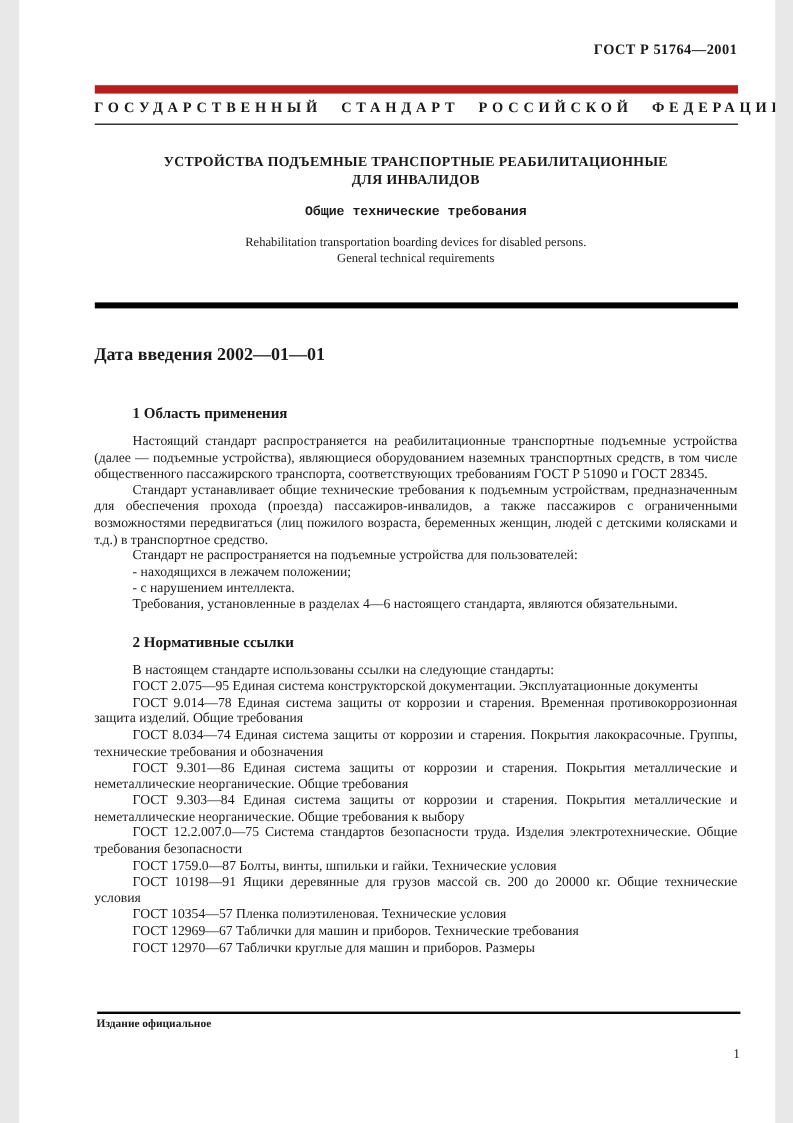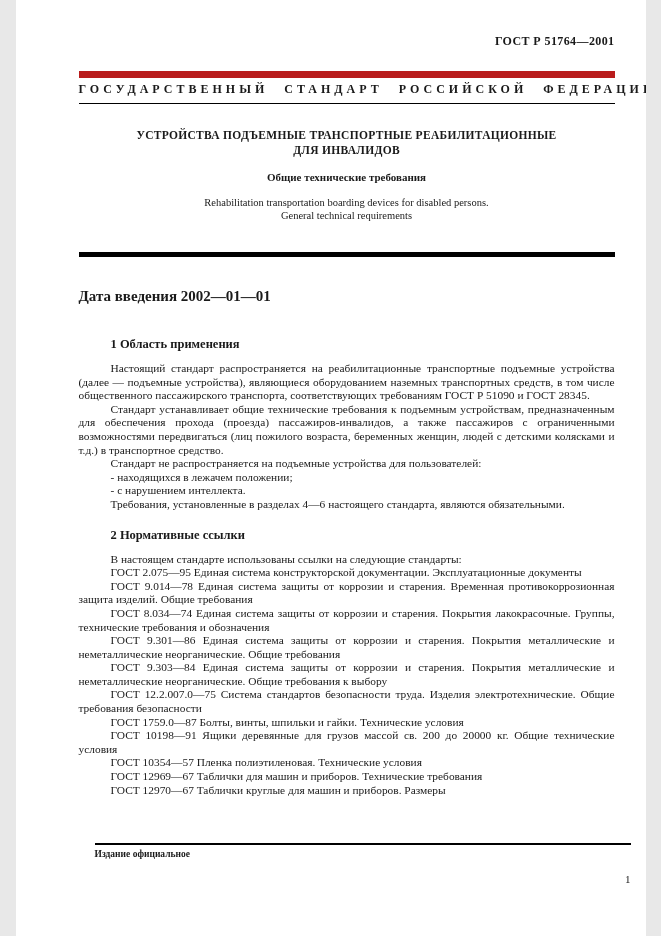--- a/index.html
+++ b/index.html
@@ -51,6 +51,7 @@
     margin-top: 13px;
     font-weight: bold;
     font-size: 11px;
+    font-family: Liberation Mono, monospace;
   }
   .en-title {
     margin-top: 13px;

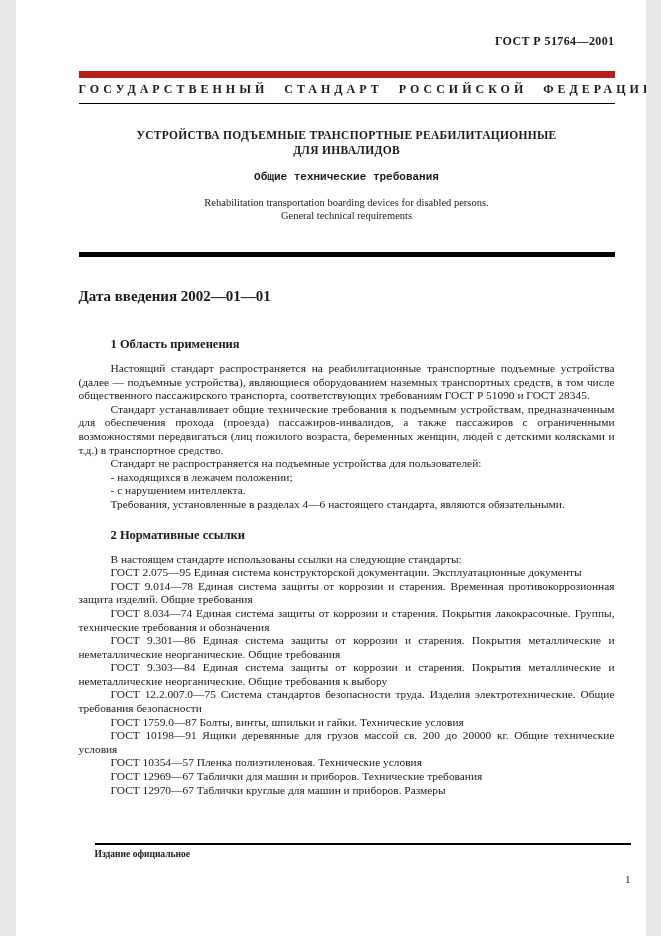--- a/index.html
+++ b/index.html
@@ -85,7 +85,7 @@
   }
   .footer {
     position: absolute;
-    left: 79px;
+    left: 65px;
     width: 536px;
     top: 843px;
   }

